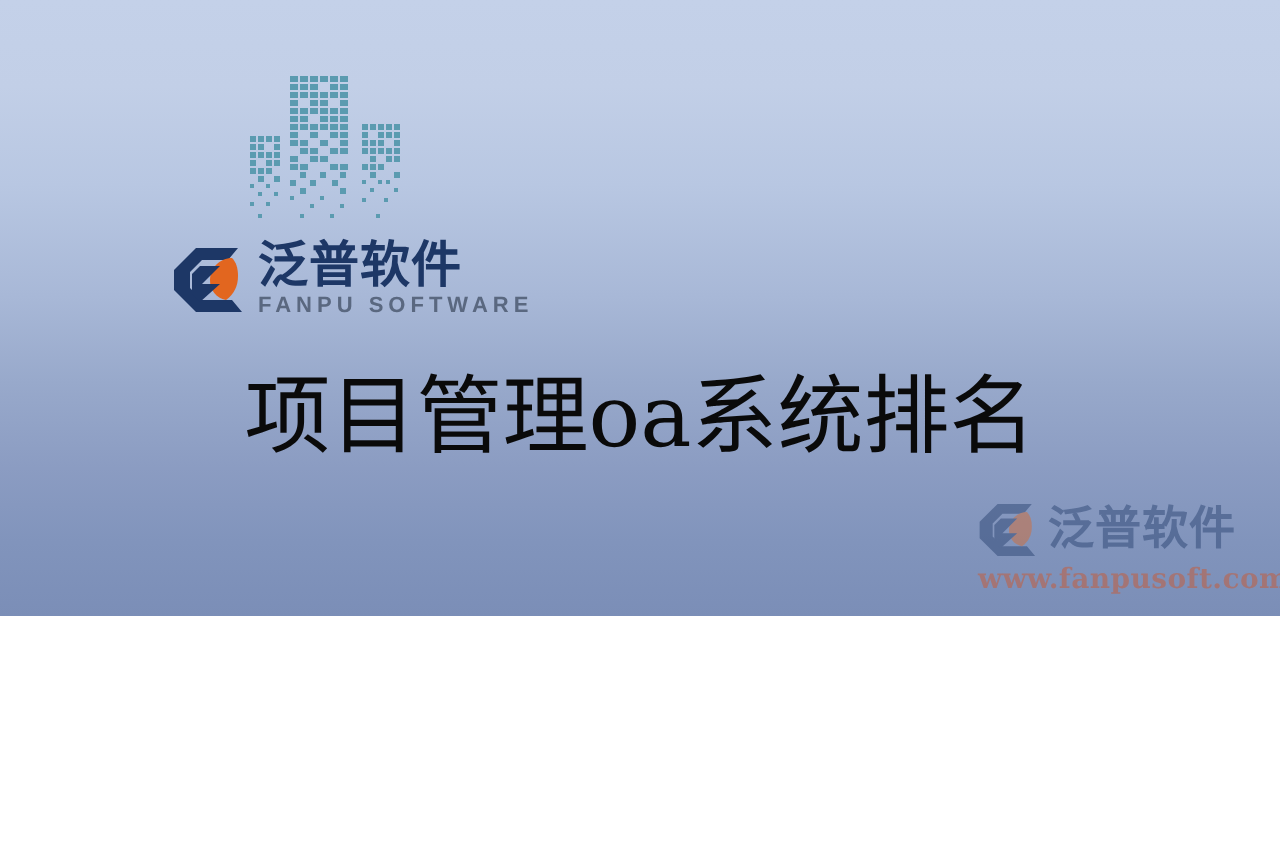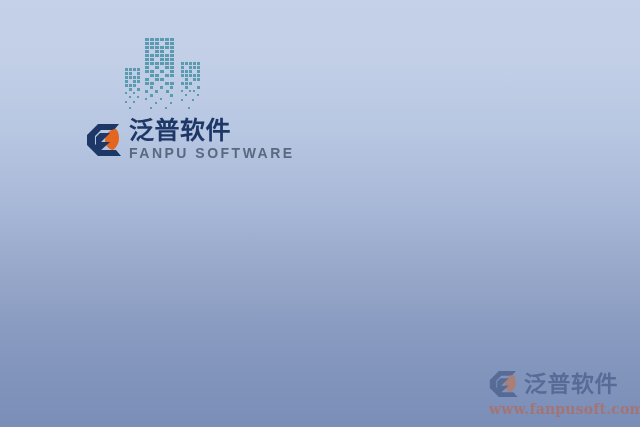--- a/index.html
+++ b/index.html
@@ -12,7 +12,7 @@
   #banner {
     position: relative;
     width: 640px;
-    height: 427px;
+    height: 308px;
     overflow: hidden;
     font-family: "Liberation Sans", sans-serif;
     

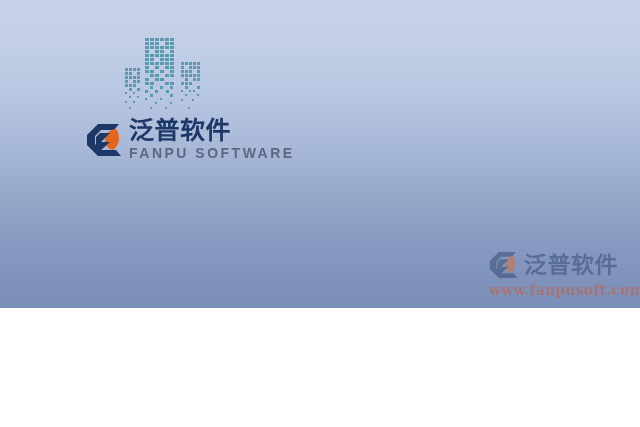--- a/index.html
+++ b/index.html
@@ -72,7 +72,7 @@
   }
   .logo-en {
     font-family: "Liberation Sans", sans-serif;
-    font-size: 14px;
+    font-size: 11px;
     font-weight: 700;
     line-height: 1.3;
     color: #5a6880;

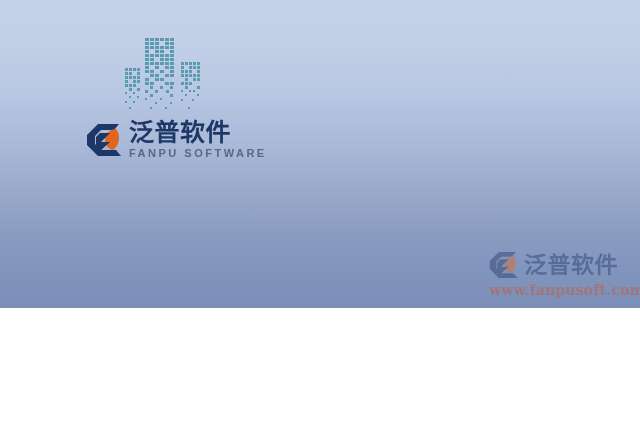--- a/index.html
+++ b/index.html
@@ -301,6 +301,7 @@
   </div>
 
   <div id="headline">
+    <span class="hl-line">项目管理oa系统排名</span>
   </div>
 
   <div id="watermark">

